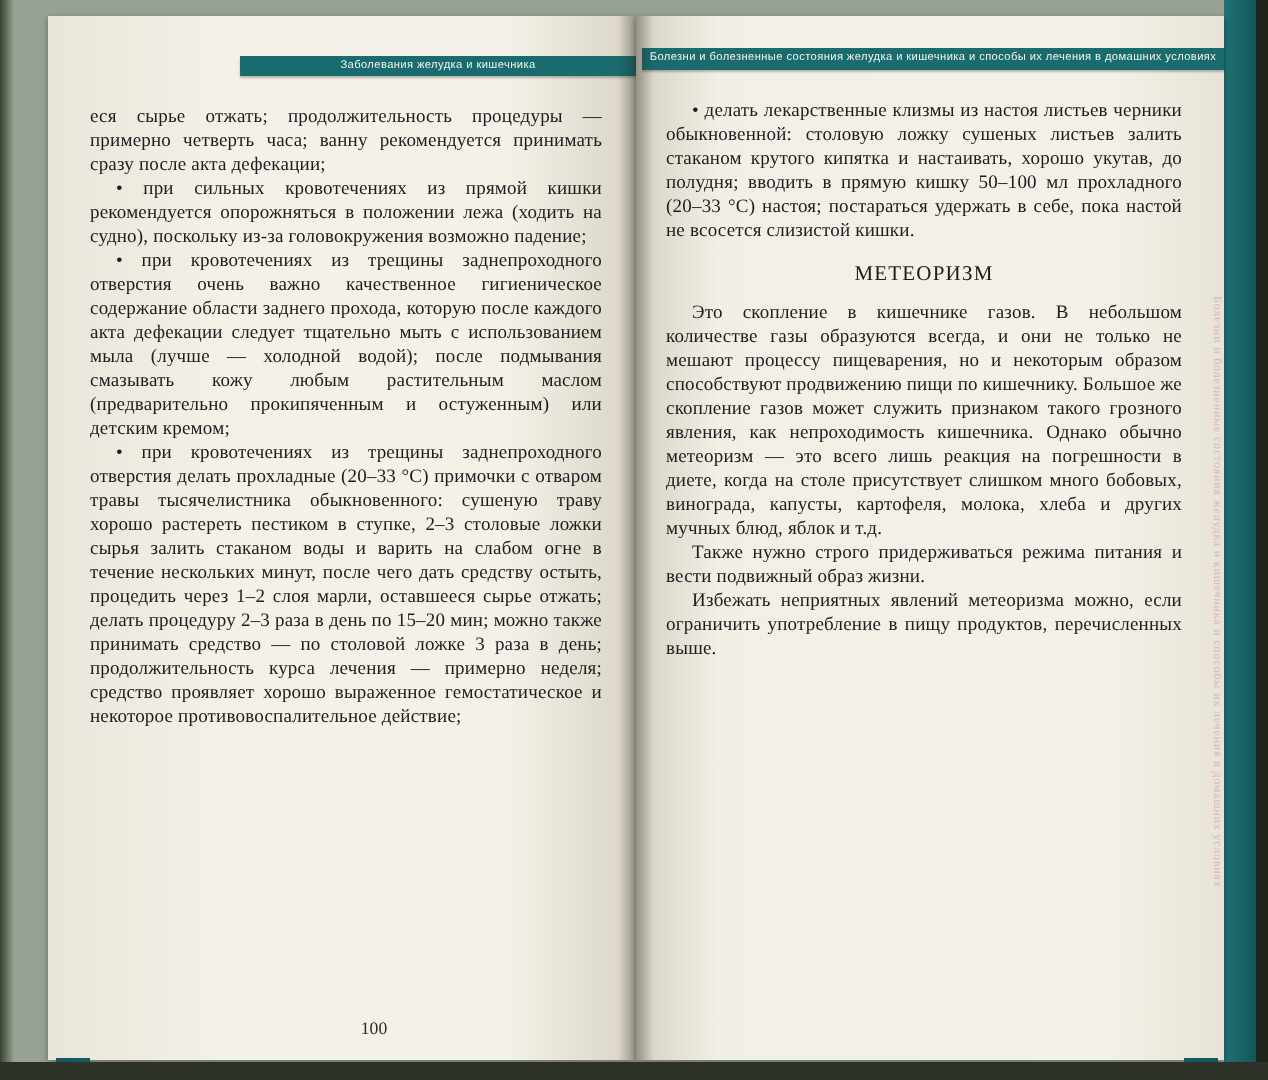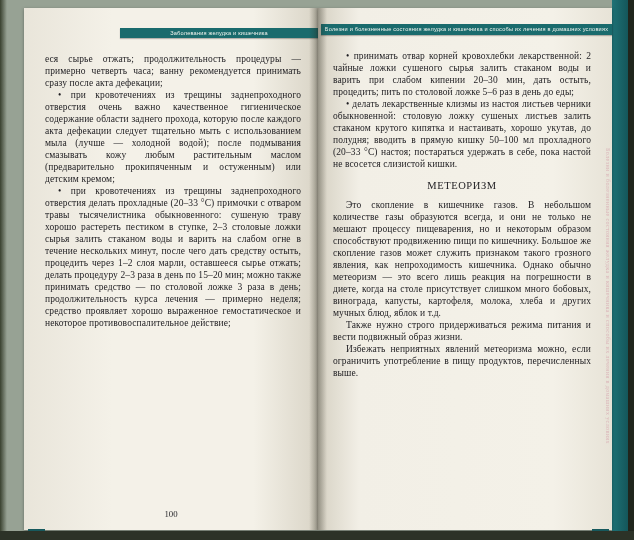--- a/index.html
+++ b/index.html
@@ -86,7 +86,6 @@
       <span>Болезни и болезненные состояния желудка и кишечника и способы их лечения в домашних условиях</span>
     </div>
     <div class="text-block text-right">
-      <p class="p">• принимать отвар корней кровохлебки лекарственной: 2 чайные ложки сушеного сырья залить стаканом воды и варить при слабом кипении 20–30 мин, дать остыть, процедить; пить по столовой ложке 5–6 раз в день до еды;</p>
       <p class="p">• делать лекарственные клизмы из настоя листьев черники обыкновенной: столовую ложку сушеных листьев залить стаканом крутого кипятка и настаивать, хорошо укутав, до полудня; вводить в прямую кишку 50–100 мл прохладного (20–33 °С) настоя; постараться удержать в себе, пока настой не всосется слизистой кишки.</p>
       <h2 class="section-heading">МЕТЕОРИЗМ</h2>
       <p class="p">Это скопление в кишечнике газов. В небольшом количестве газы образуются всегда, и они не только не мешают процессу пищеварения, но и некоторым образом способствуют продвижению пищи по кишечнику. Большое же скопление газов может служить признаком такого грозного явления, как непроходимость кишечника. Однако обычно метеоризм — это всего лишь реакция на погрешности в диете, когда на столе присутствует слишком много бобовых, винограда, капусты, картофеля, молока, хлеба и других мучных блюд, яблок и т.д.</p>

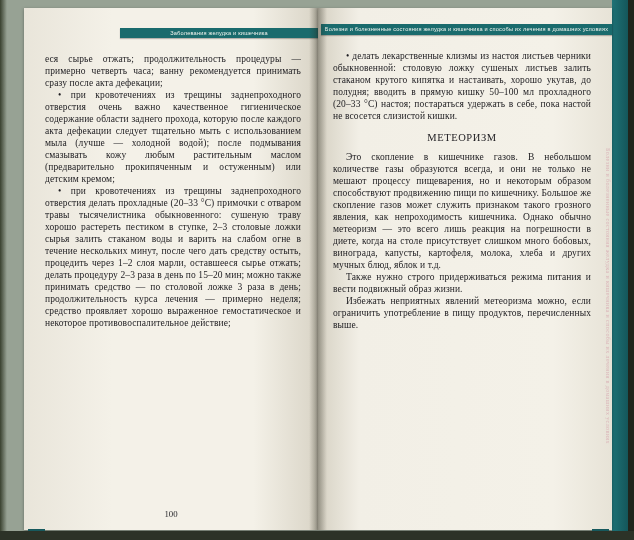--- a/index.html
+++ b/index.html
@@ -75,6 +75,7 @@
     </div>
     <div class="text-block text-left">
       <p class="p p-cont">еся сырье отжать; продолжительность процедуры — примерно четверть часа; ванну рекомендуется принимать сразу после акта дефекации;</p>
+      <p class="p">• при сильных кровотечениях из прямой кишки рекомендуется опорожняться в положении лежа (ходить на судно), поскольку из-за головокружения возможно падение;</p>
       <p class="p">• при кровотечениях из трещины заднепроходного отверстия очень важно качественное гигиеническое содержание области заднего прохода, которую после каждого акта дефекации следует тщательно мыть с использованием мыла (лучше — холодной водой); после подмывания смазывать кожу любым растительным маслом (предварительно прокипяченным и остуженным) или детским кремом;</p>
       <p class="p">• при кровотечениях из трещины заднепроходного отверстия делать прохладные (20–33 °С) примочки с отваром травы тысячелистника обыкновенного: сушеную траву хорошо растереть пестиком в ступке, 2–3 столовые ложки сырья залить стаканом воды и варить на слабом огне в течение нескольких минут, после чего дать средству остыть, процедить через 1–2 слоя марли, оставшееся сырье отжать; делать процедуру 2–3 раза в день по 15–20 мин; можно также принимать средство — по столовой ложке 3 раза в день; продолжительность курса лечения — примерно неделя; средство проявляет хорошо выраженное гемостатическое и некоторое противовоспалительное действие;</p>
     </div>

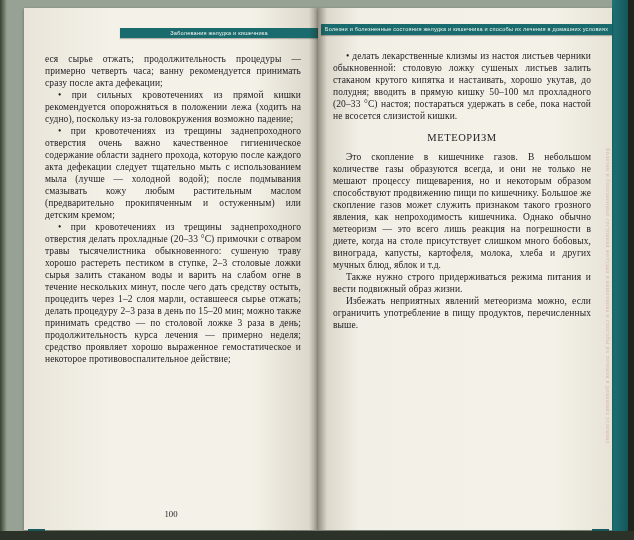--- a/index.html
+++ b/index.html
@@ -47,7 +47,7 @@
   .section-heading { text-align:center; font-weight:normal; font-size:10.5px;
                      letter-spacing:.6px; margin:10px 0 7px; text-indent:0; }
 
-  .page-number { position:absolute; bottom:11px; left:0; width:100%;
+  .page-number { position:absolute; bottom:11px; left:16px; width:100%;
                  text-align:center; font-size:8.8px; color:#2a2a2e; }
 
   

